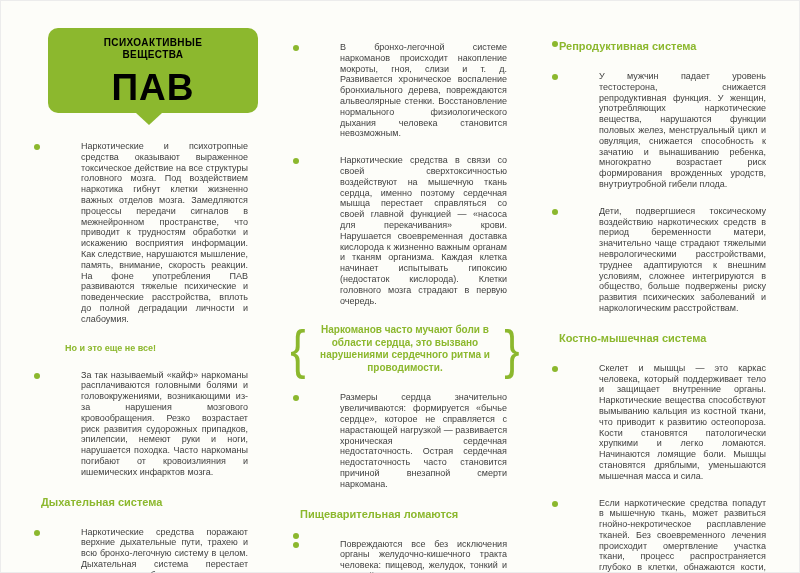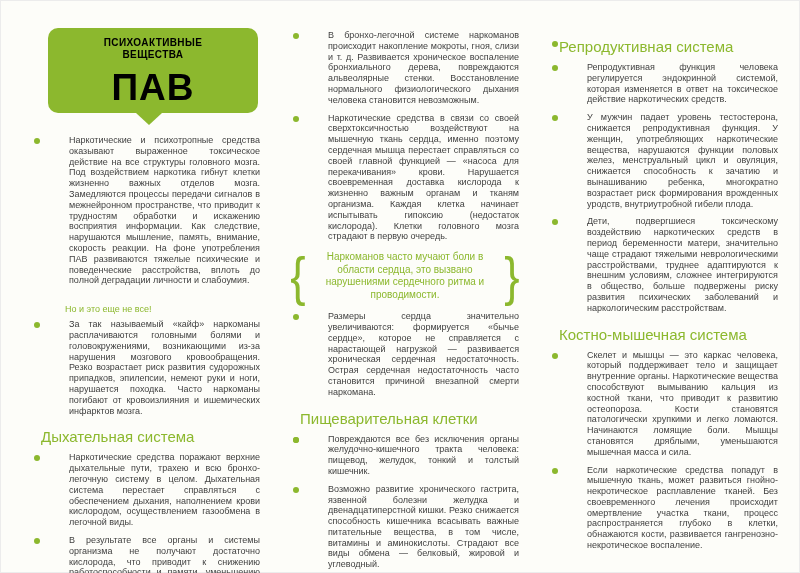--- a/index.html
+++ b/index.html
@@ -90,7 +90,7 @@
     background: var(--green);
   }
   .bullet-item p {
-    margin: 4px;
+    margin: 16px;
     font-size: 9px;
     line-height: 10.8px;
     color: #3f3f3f;

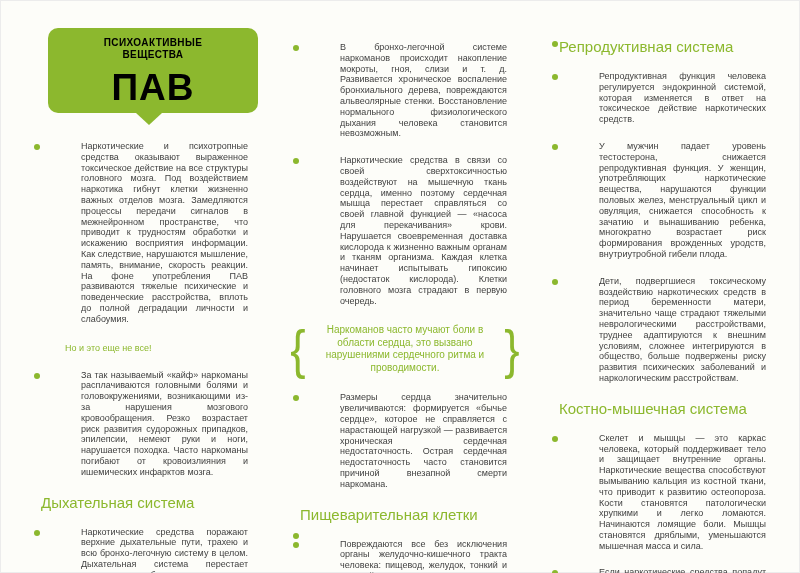--- a/index.html
+++ b/index.html
@@ -63,8 +63,8 @@
   
   .sec-heading {
     color: var(--green);
-    font-size: 15px;
-    font-weight: normal;
+    font-size: 11px;
+    font-weight: bold;
     margin: 12px 0 7px 13px;
     line-height: 17px;
   }

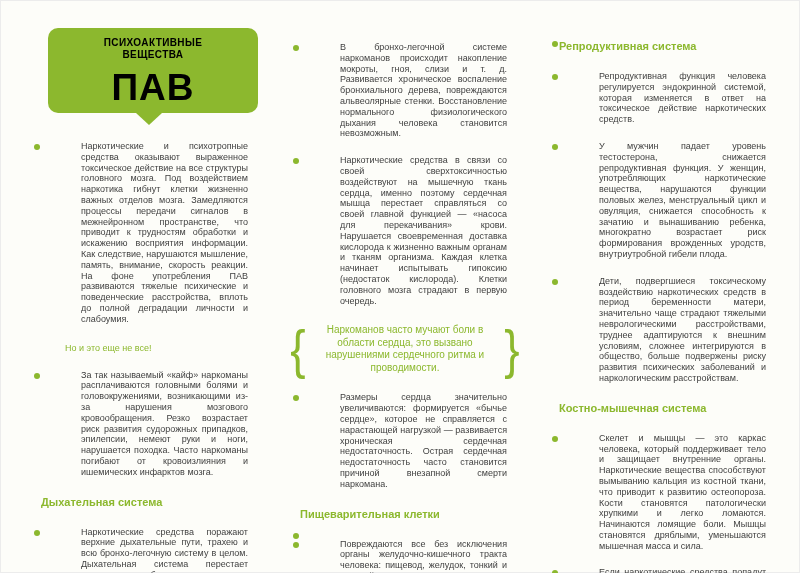--- a/index.html
+++ b/index.html
@@ -201,10 +201,6 @@
           <h2 class="sec-heading">Репродуктивная система</h2>
           <div class="bullet-item">
             <span class="dot"></span>
-            <p>Репродуктивная функция человека регулируется эндокринной системой, которая изменяется в ответ на токсическое действие наркотических средств.</p>
-          </div>
-          <div class="bullet-item">
-            <span class="dot"></span>
             <p>У мужчин падает уровень тестостерона, снижается репродуктивная функция. У женщин, употребляющих наркотические вещества, нарушаются функции половых желез, менструальный цикл и овуляция, снижается способность к зачатию и вынашиванию ребенка, многократно возрастает риск формирования врожденных уродств, внутриутробной гибели плода.</p>
           </div>
           <div class="bullet-item">

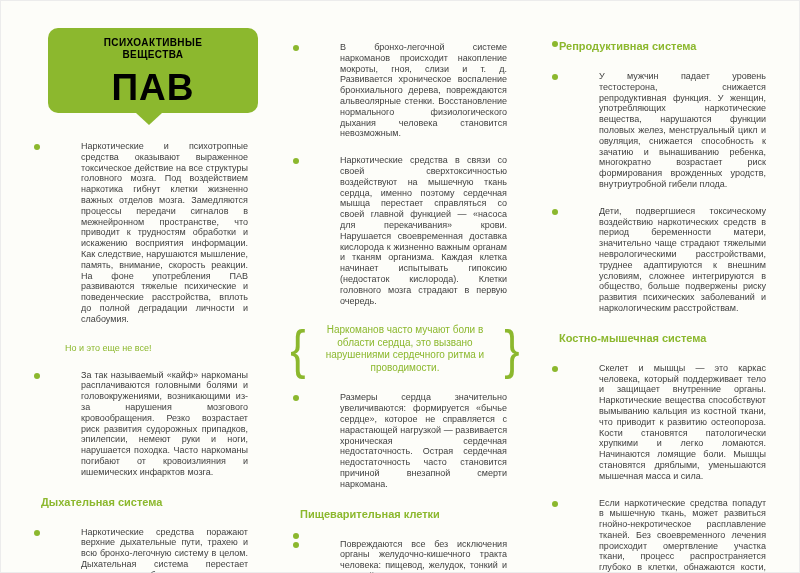--- a/index.html
+++ b/index.html
@@ -116,7 +116,7 @@
   .callout .callout-text {
     color: var(--green);
     font-size: 10px;
-    font-weight: normal;
+    font-weight: bold;
     line-height: 12.5px;
     text-align: center;
     padding: 0 6px;

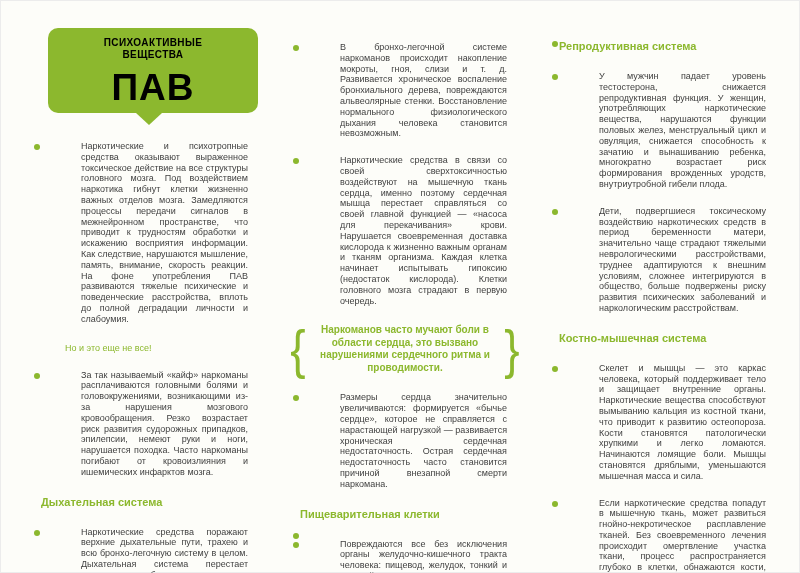--- a/index.html
+++ b/index.html
@@ -71,7 +71,7 @@
   .sub-heading {
     color: var(--green);
     font-size: 9px;
-    font-weight: normal;
+    font-weight: bold;
     margin: 18px 0 1px 37px;
     line-height: 11px;
   }

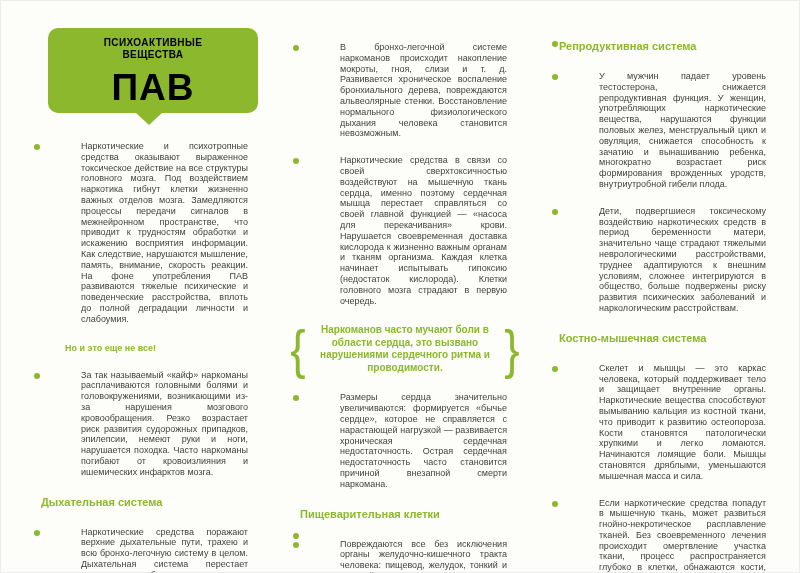--- a/index.html
+++ b/index.html
@@ -178,7 +178,7 @@
             <span class="dot"></span>
             <p>Размеры сердца значительно увеличиваются: формируется «бычье сердце», которое не справляется с нарастающей нагрузкой — развивается хроническая сердечная недостаточность. Острая сердечная недостаточность часто становится причиной внезапной смерти наркомана.</p>
           </div>
-          <h2 class="sec-heading">Пищеварительная клетки</h2>
+          <h2 class="sec-heading">Пищеварительная ломаются</h2>
           <div class="bullet-item">
             <span class="dot"></span>
           </div>

